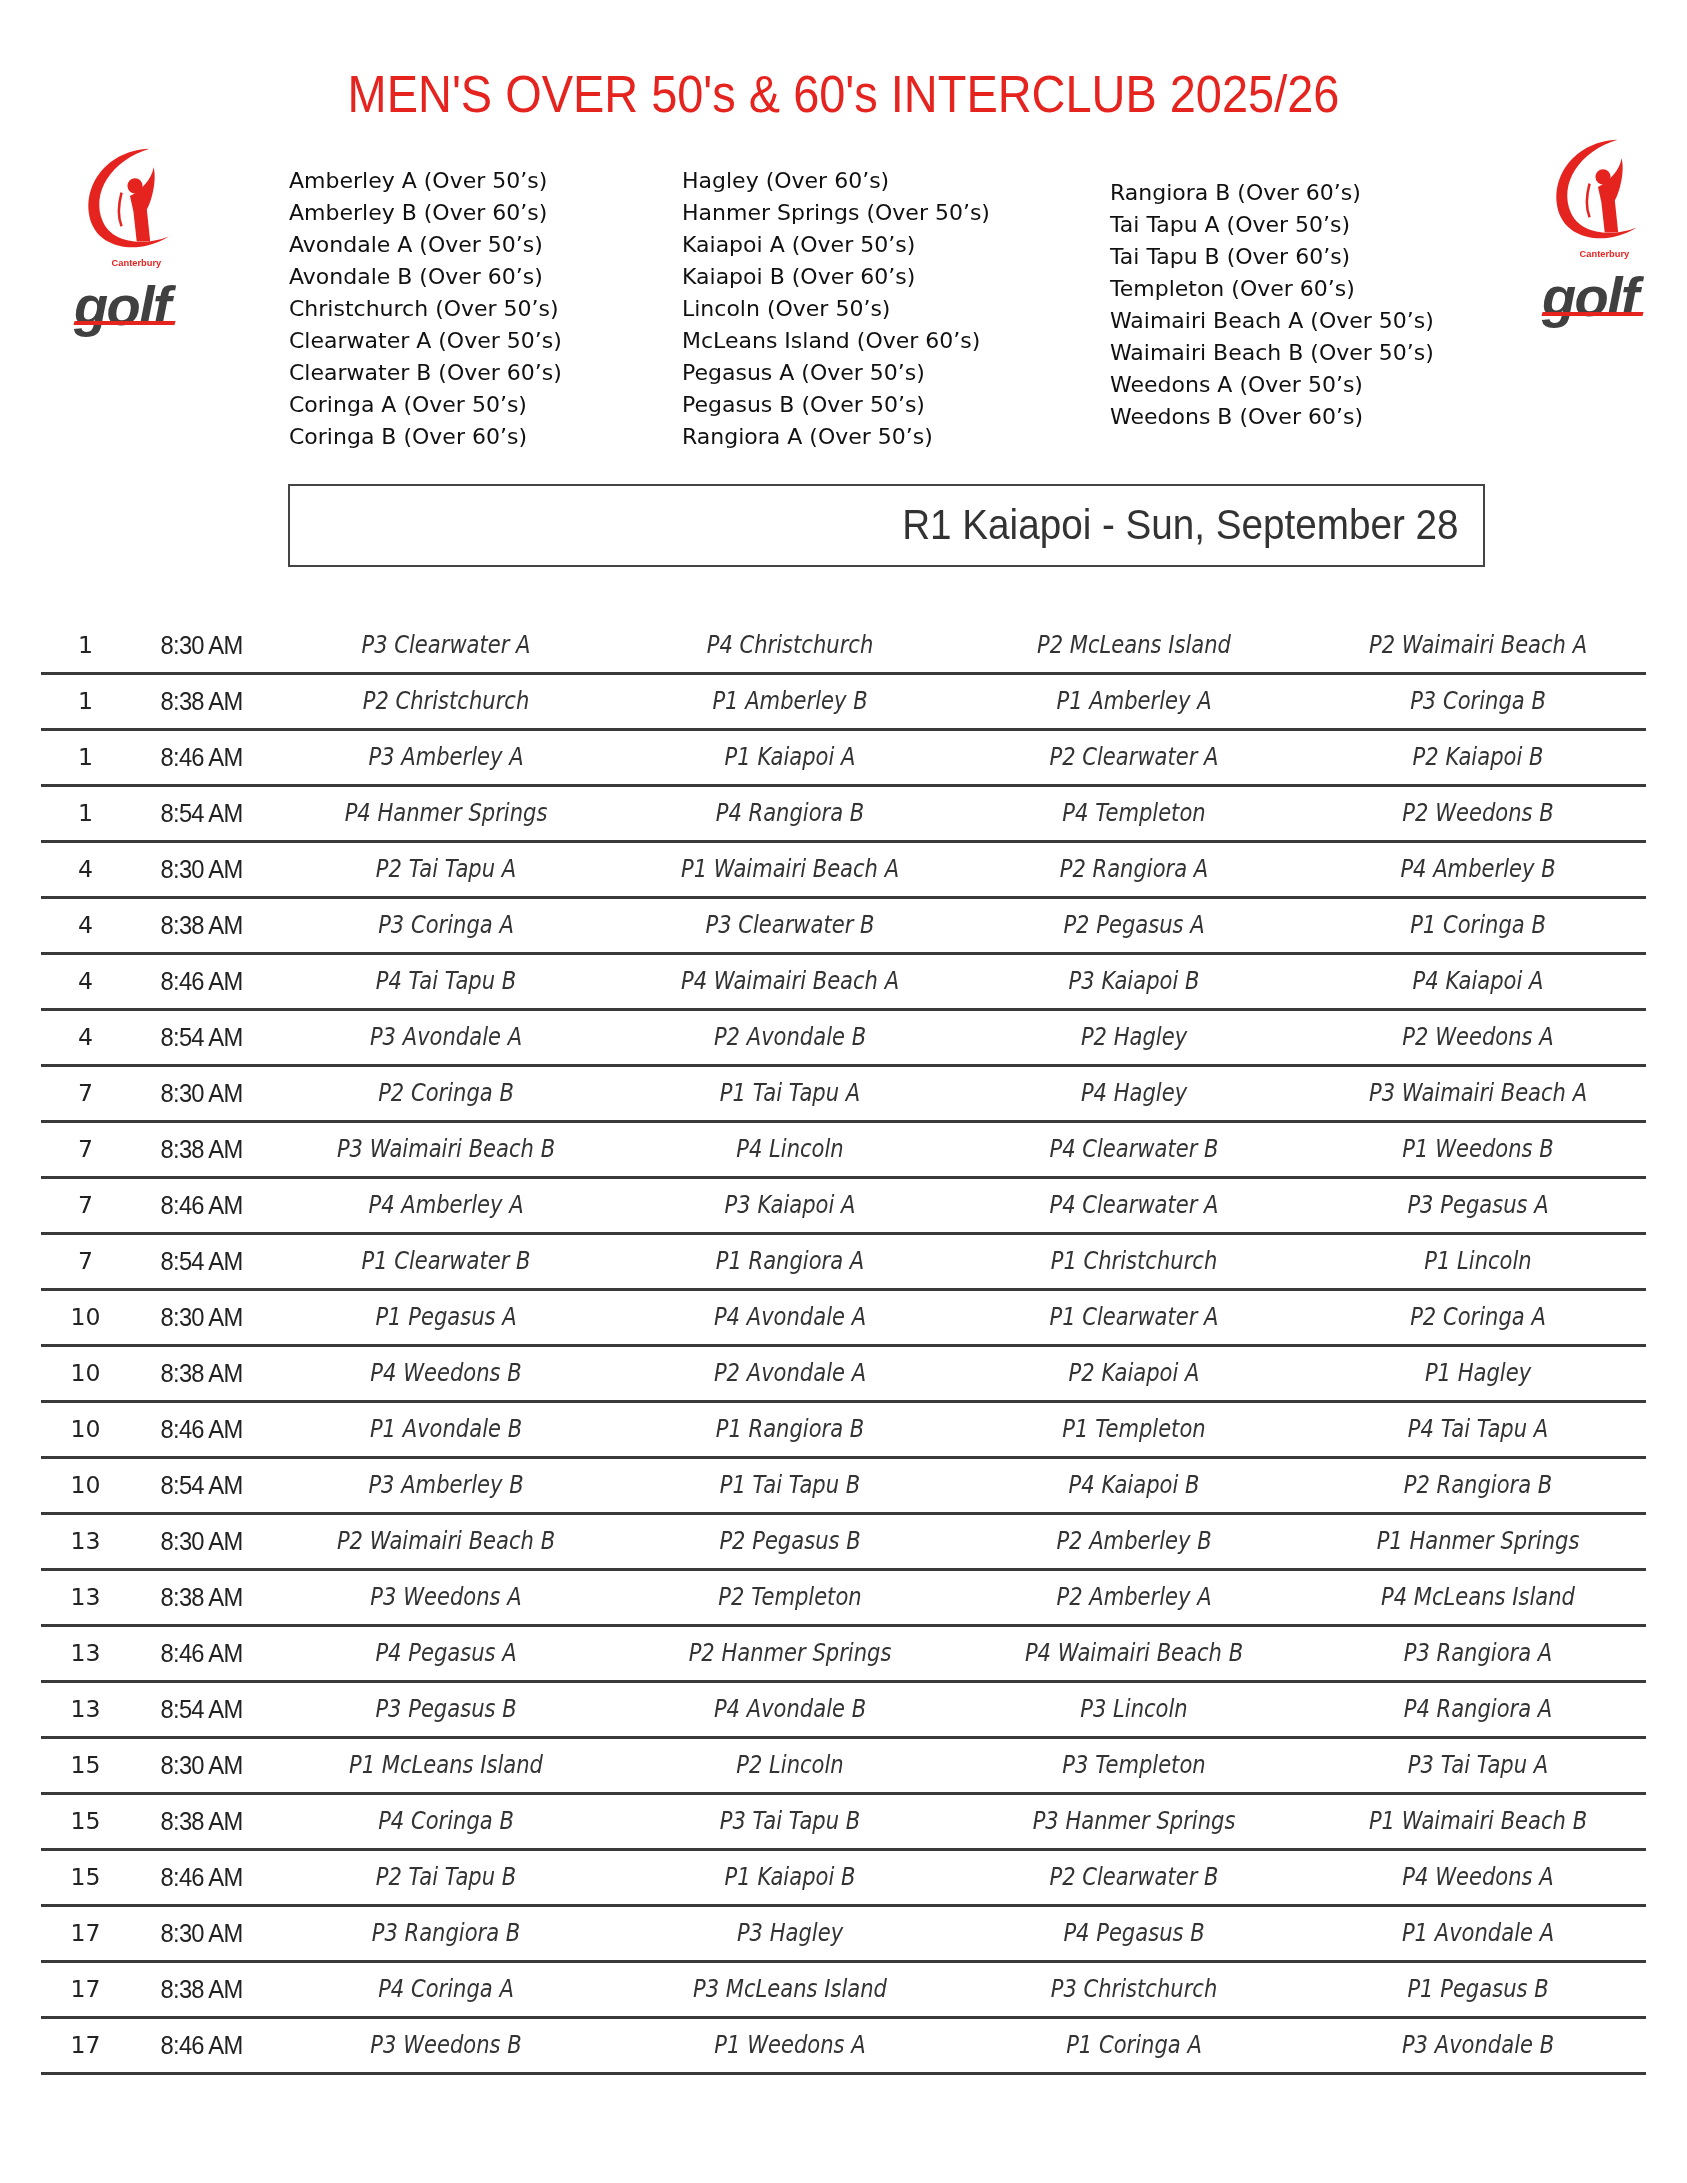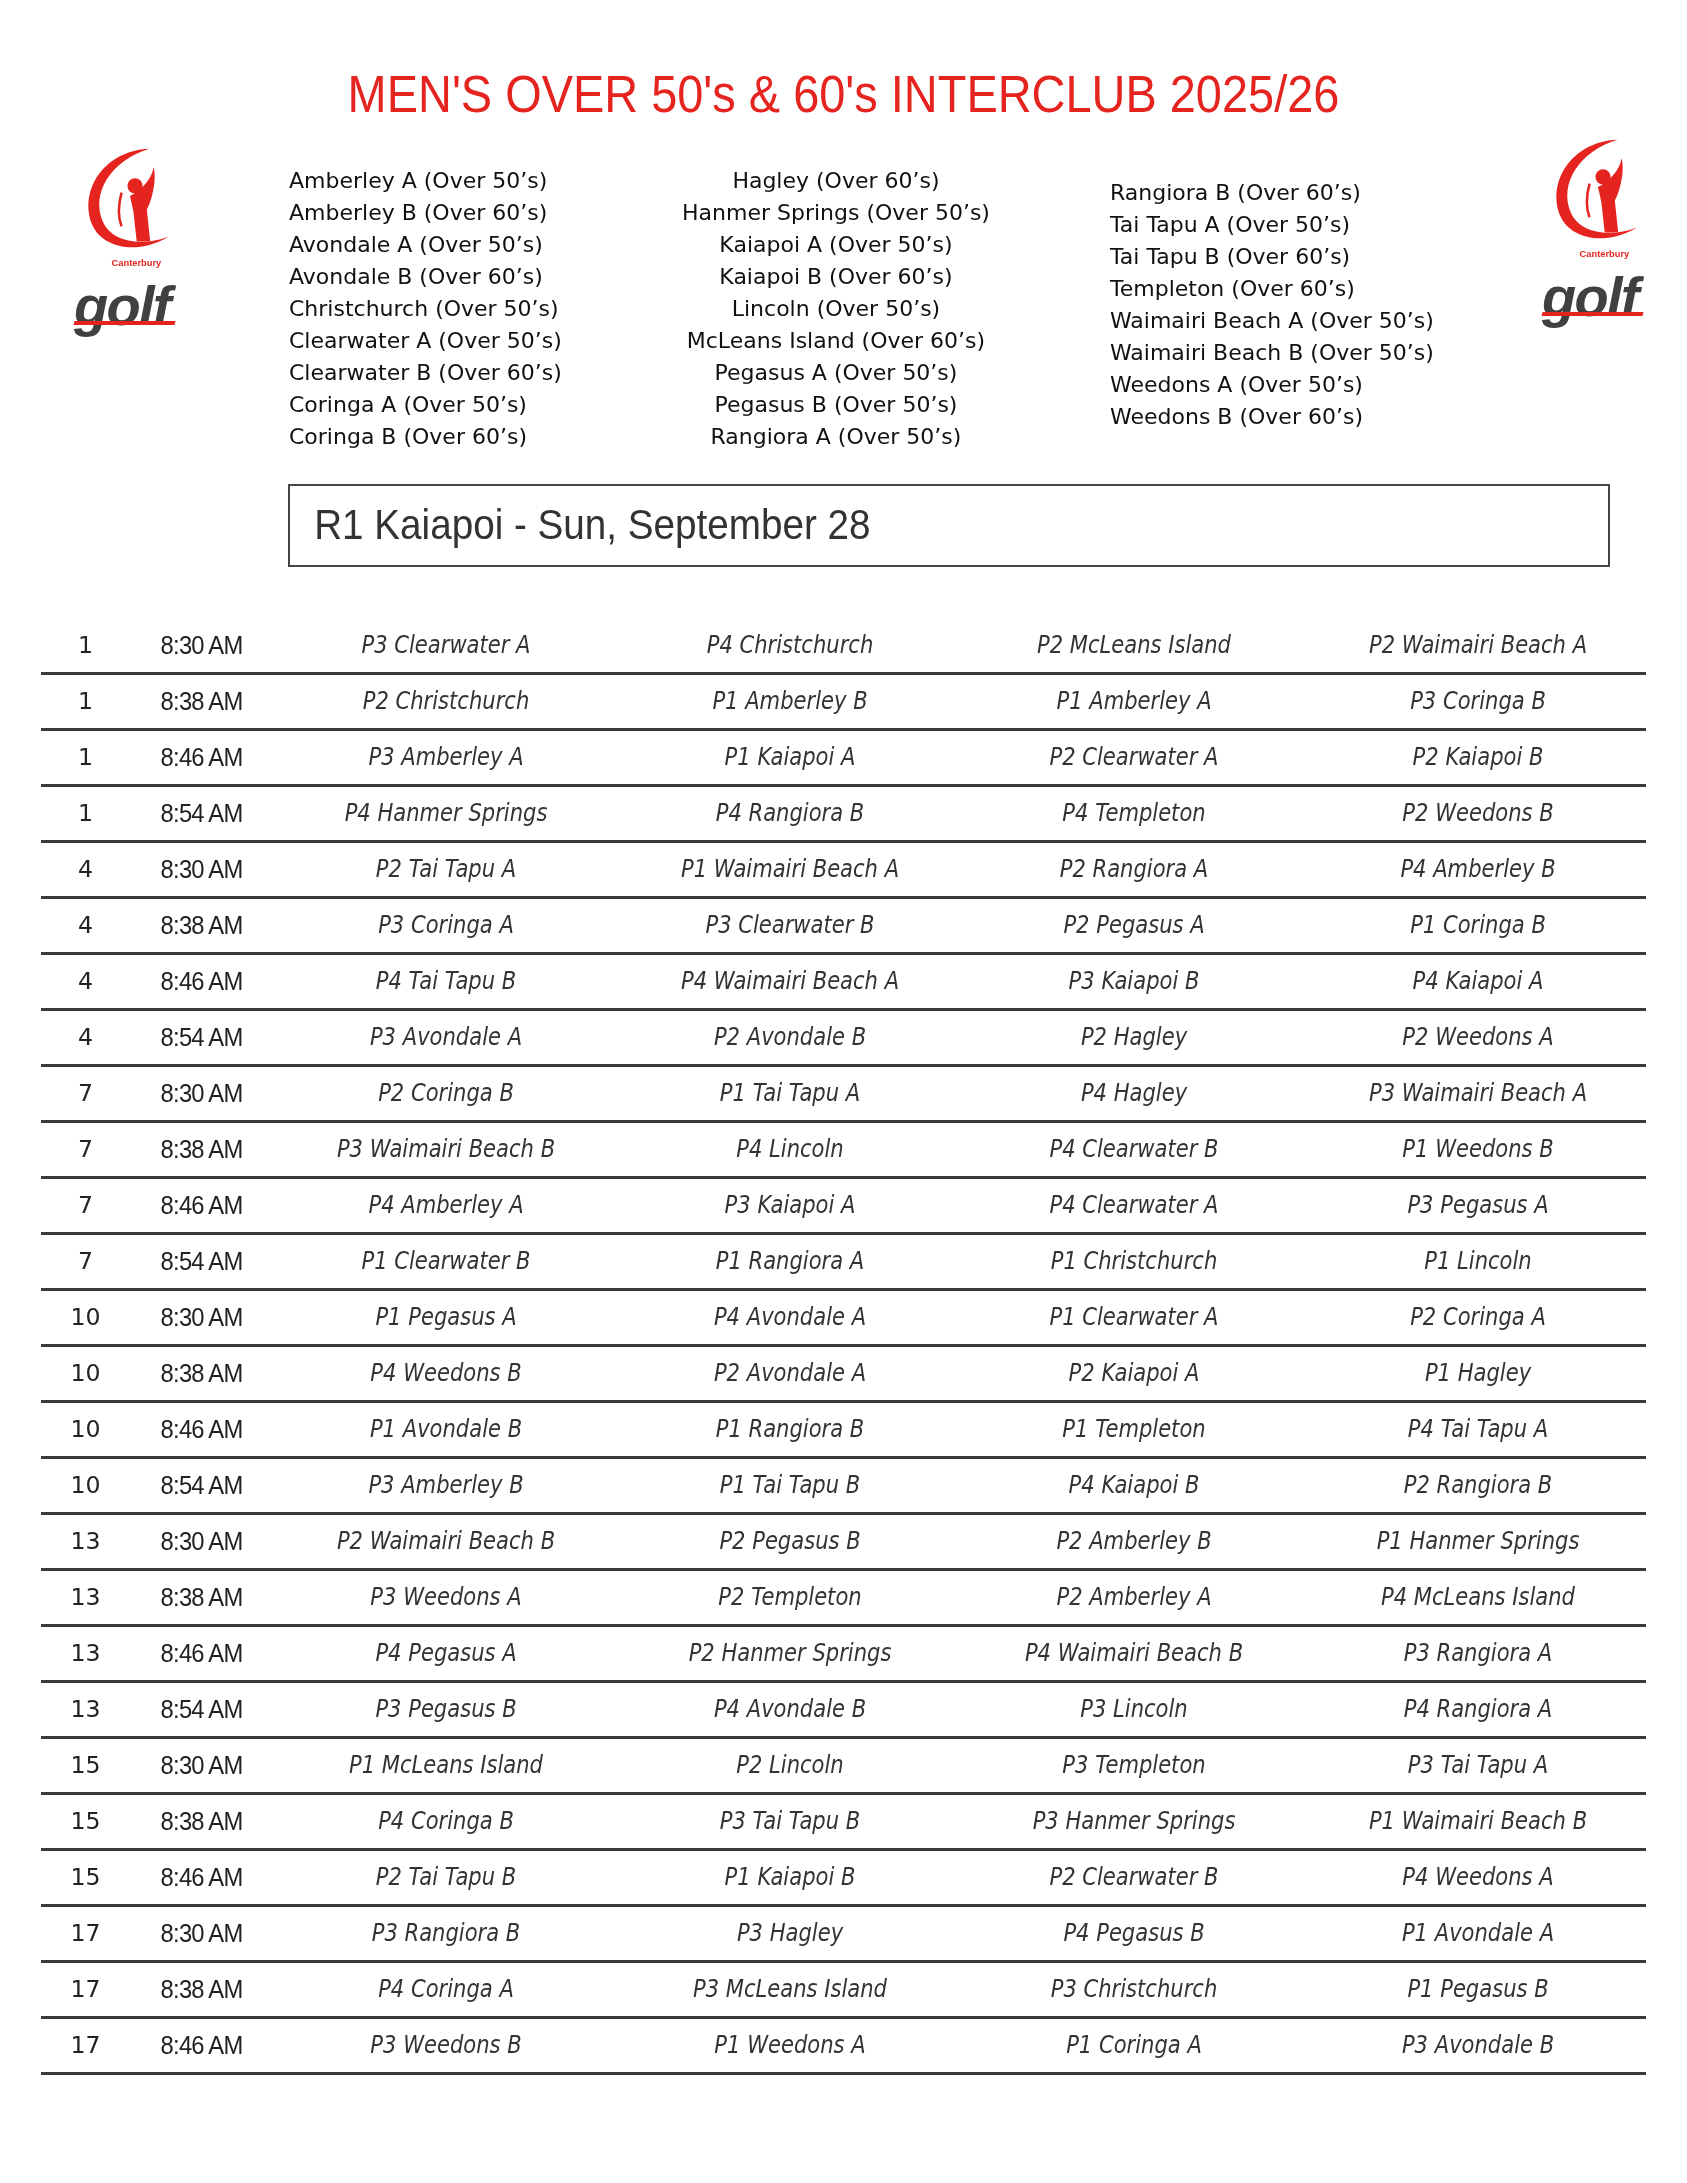--- a/index.html
+++ b/index.html
@@ -22,7 +22,7 @@
 
     .teams { position: absolute; top: 165px; font-family: "DejaVu Sans", sans-serif; font-size: 22px; line-height: 32px; color: #111; }
     .teams.col1 { left: 289px; }
-    .teams.col2 { left: 682px; text-align: center; }
+    .teams.col2 { left: 682px; }
     .teams.col3 { left: 1110px; margin-top: 12px; }
     .teams div { white-space: nowrap; }
 

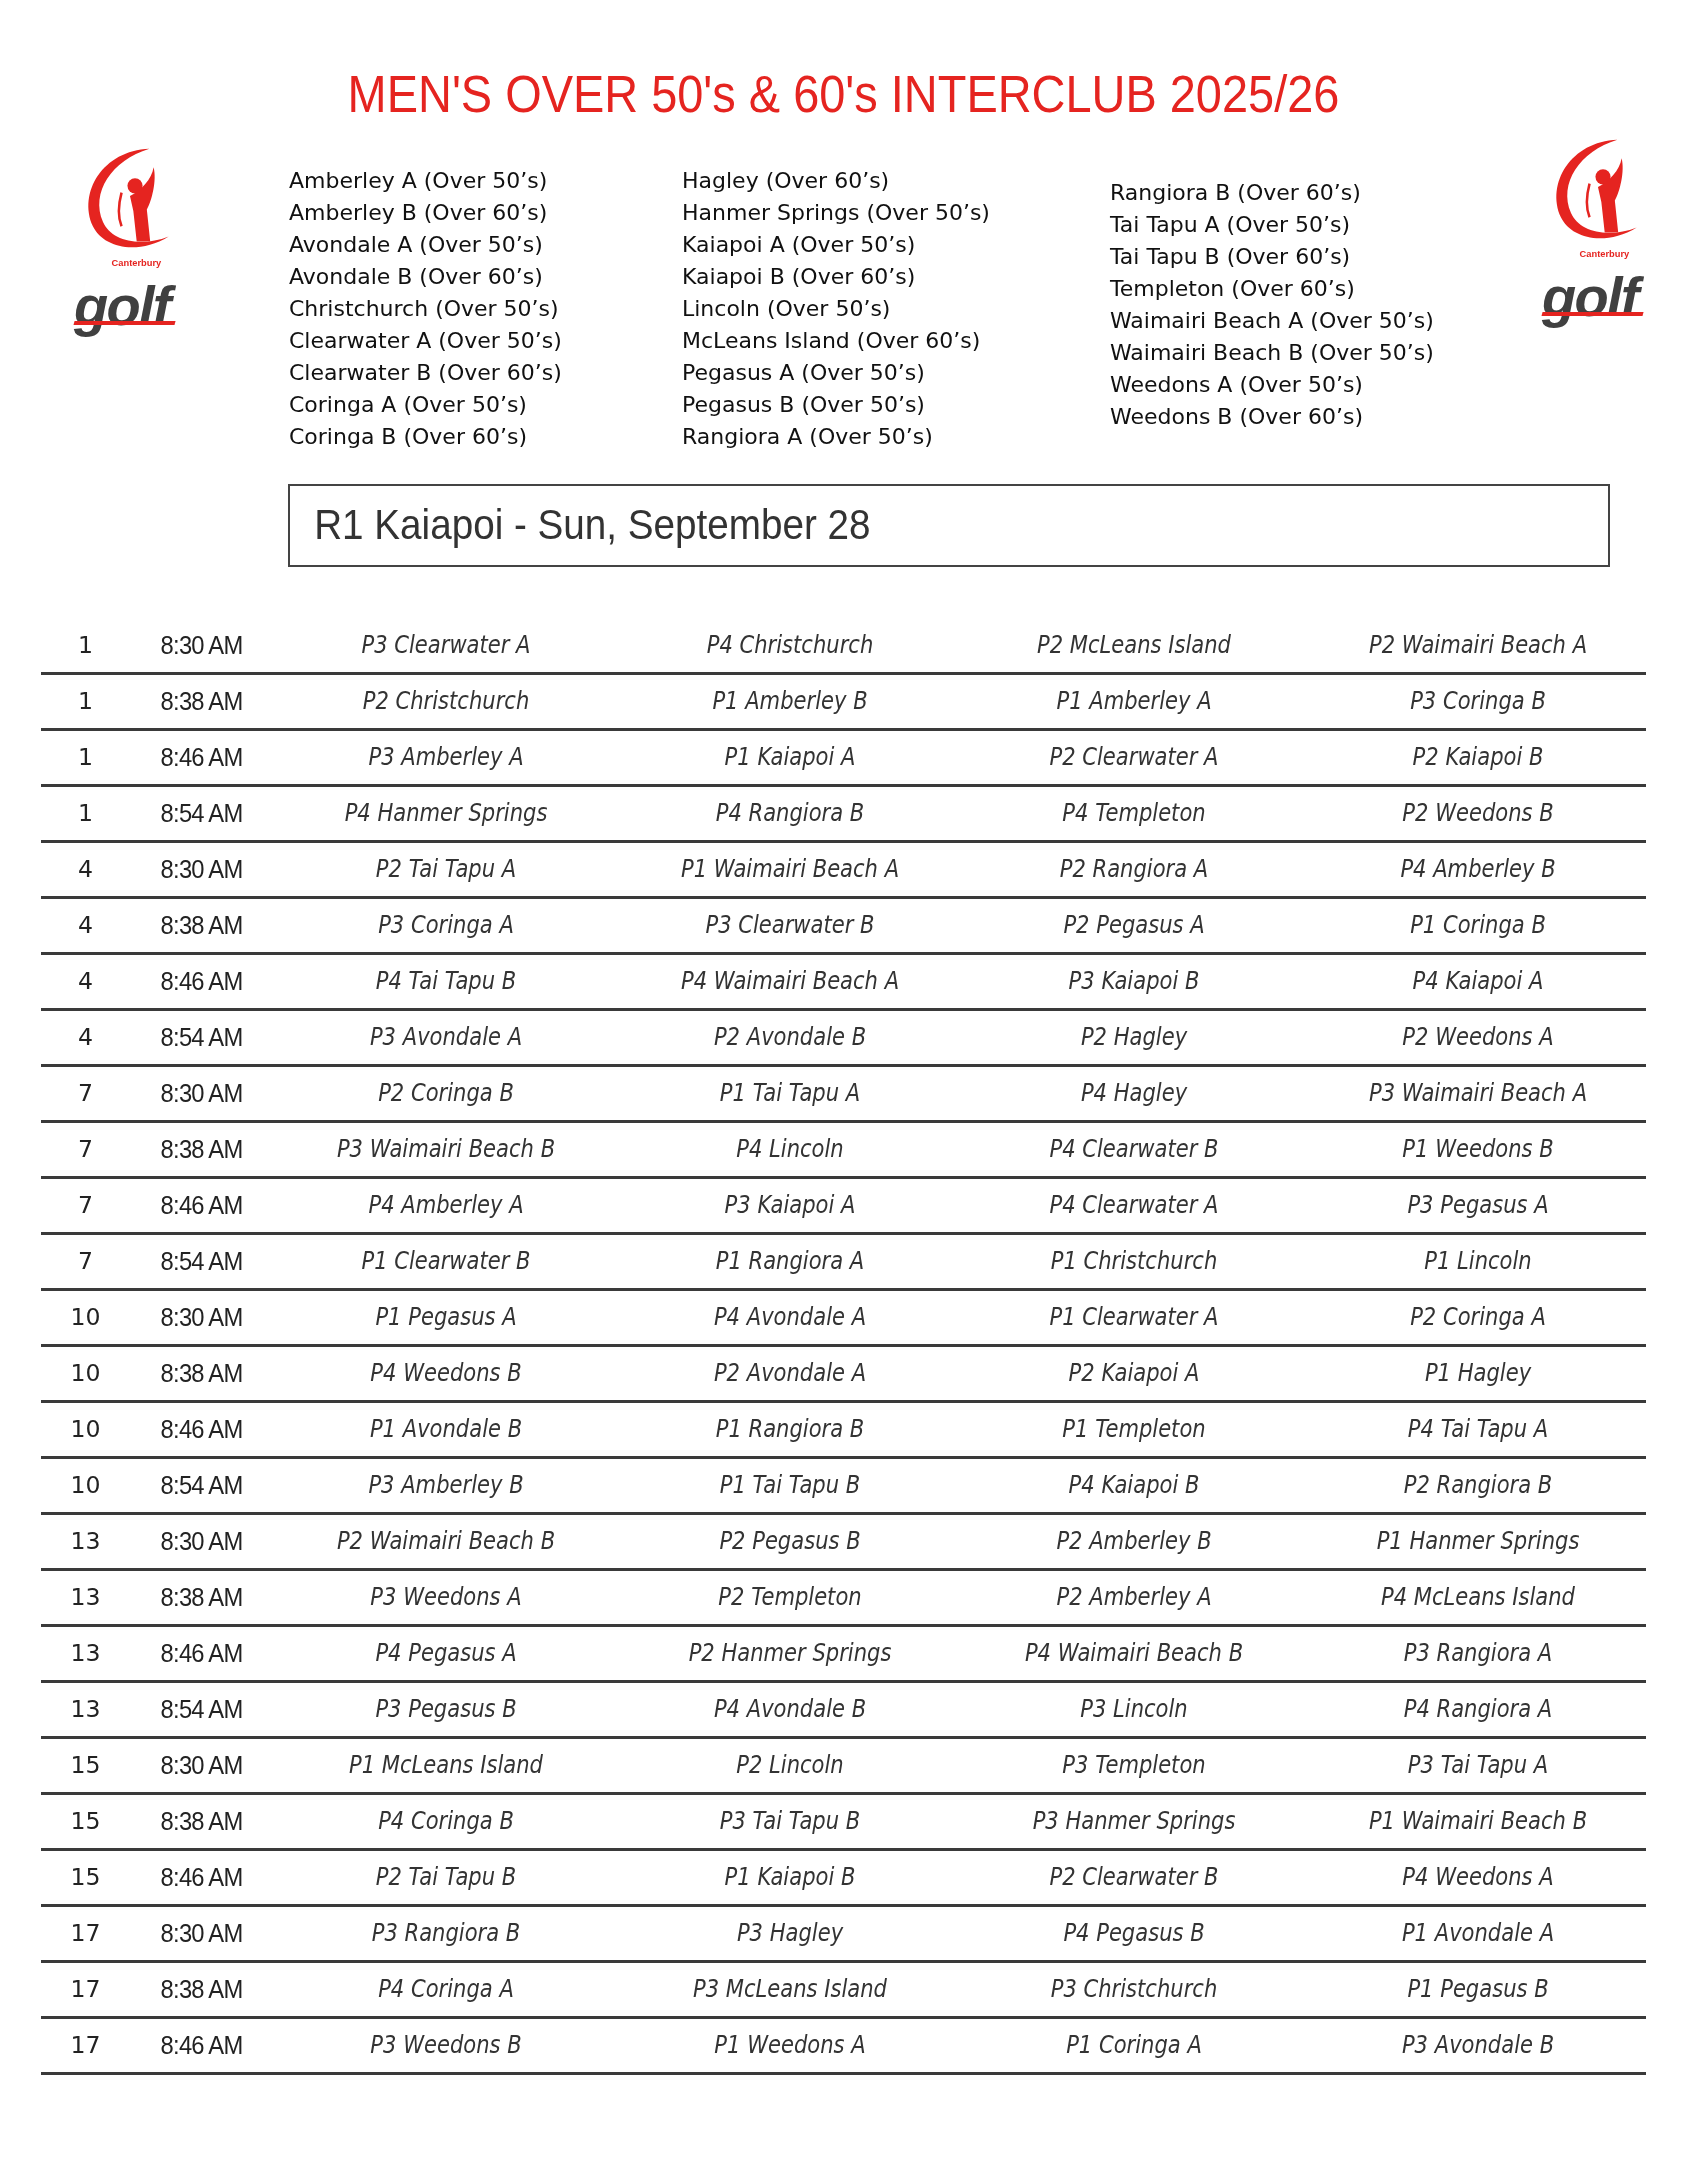--- a/index.html
+++ b/index.html
@@ -27,8 +27,8 @@
     .teams div { white-space: nowrap; }
 
     .round-box {
-      position: absolute; left: 288px; top: 484px; width: 1322px; height: 83px;
-      border: 2.5px solid #444; box-sizing: border-box; text-align: left;
+      position: absolute; left: 288px; top: 484px; width: 1197px; height: 83px;
+      border: 2.5px solid #444; box-sizing: border-box; text-align: right;
     }
     .round-box span {
       display: inline-block; font-family: "Liberation Sans", sans-serif; font-size: 42px; line-height: 78px; color: #333;

